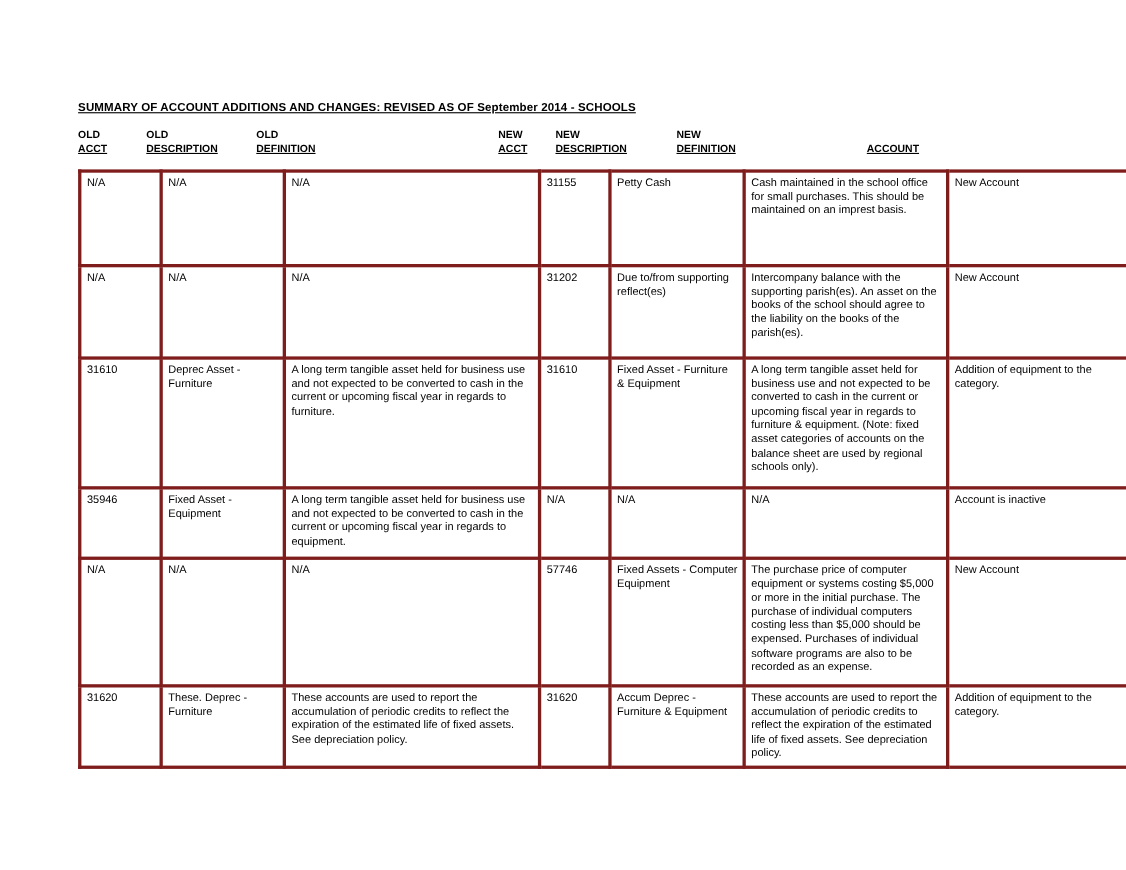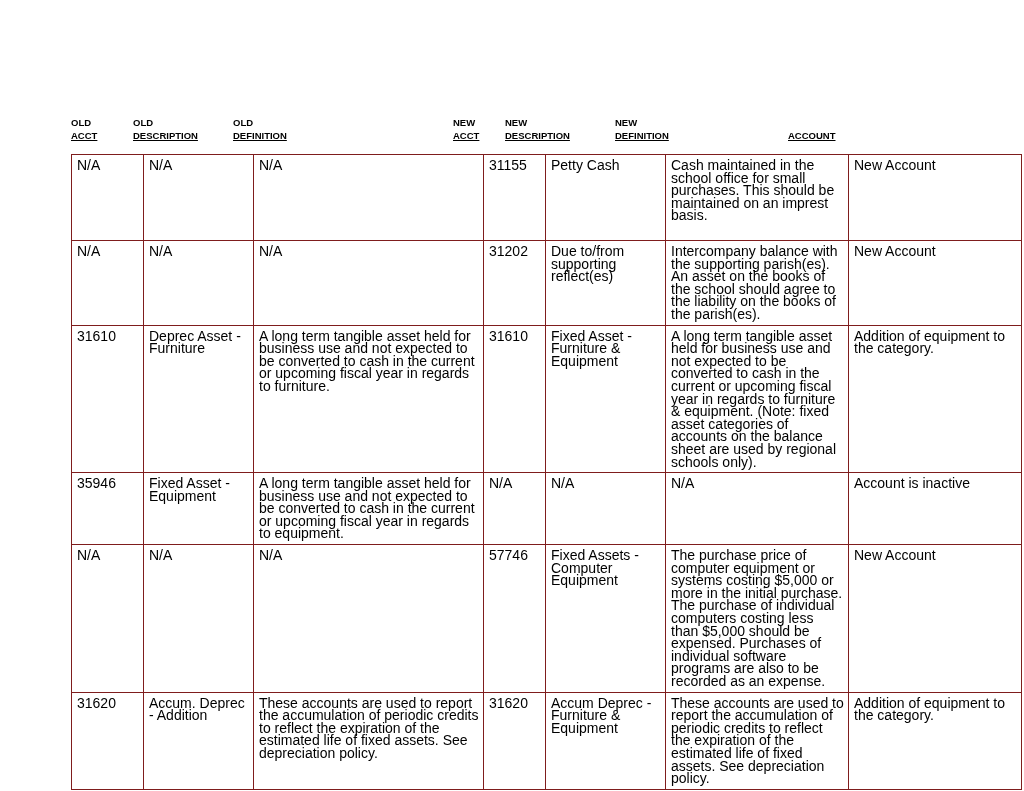--- a/index.html
+++ b/index.html
@@ -75,6 +75,7 @@
 
 <div class="page">
 
+  <div class="doc-title">SUMMARY OF ACCOUNT ADDITIONS AND CHANGES: REVISED AS OF September 2014 - SCHOOLS</div>
 
   <div class="headers">
     <div class="hdr" style="left:0px; top:0px; width:62px;">

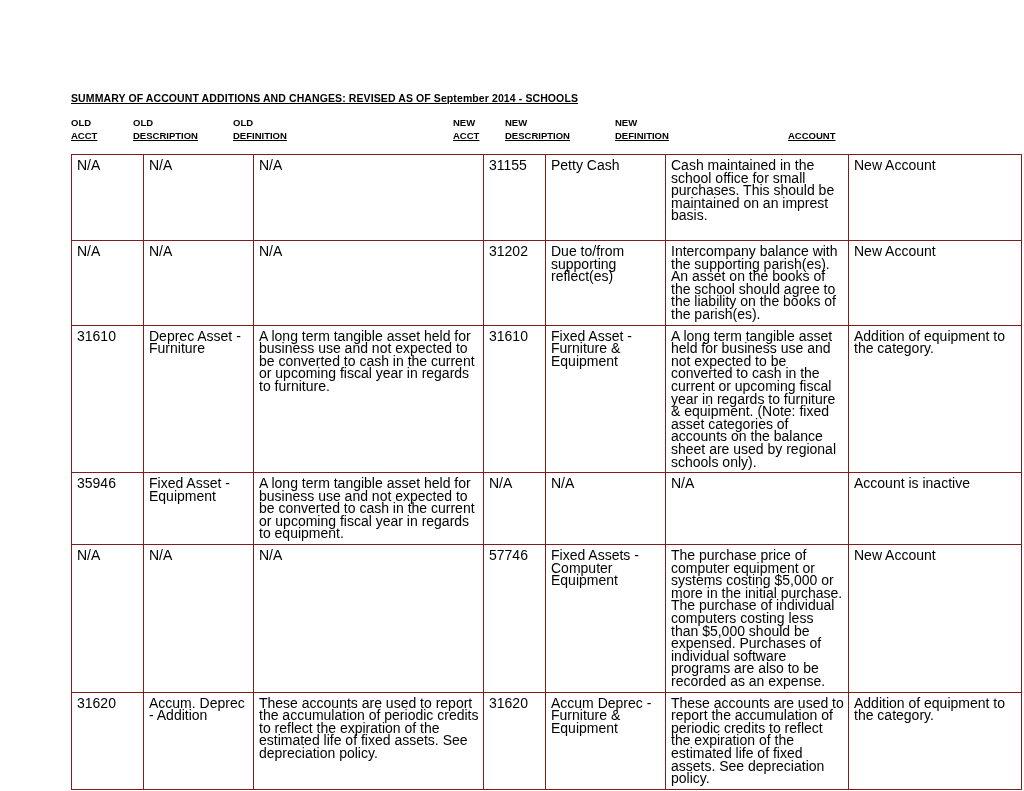--- a/index.html
+++ b/index.html
@@ -55,10 +55,10 @@
     table-layout: fixed;
   }
   table.grid td {
-    border: 1px solid #7f1d1d;
+    border: 3px solid #7f1d1d;
     vertical-align: top;
     padding: 4px 4px 4px 5px;
-    font-size: 14px;
+    font-size: 10px;
     line-height: 12.6px;
     word-wrap: break-word;
   }

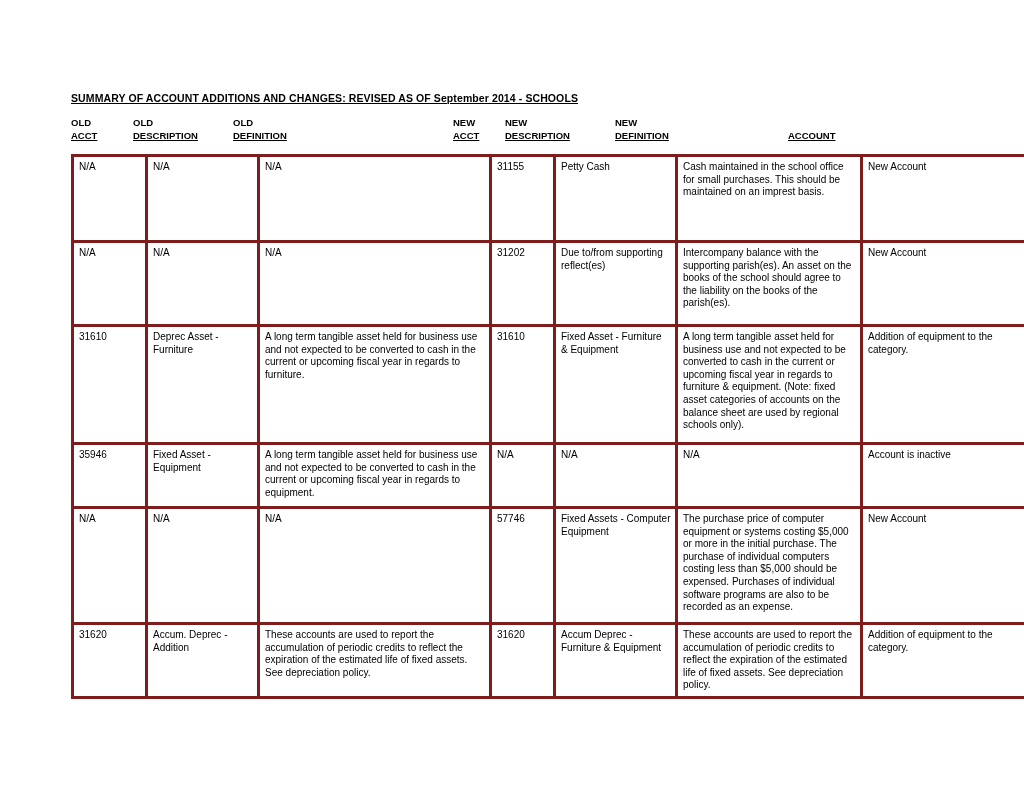--- a/index.html
+++ b/index.html
@@ -156,7 +156,7 @@
       </tr>
       <tr style="height:62px;">
         <td class="c-oldacct">31620</td>
-        <td class="c-olddesc">Accum. Deprec - Addition</td>
+        <td class="c-olddesc">These. Deprec - Furniture</td>
         <td class="c-olddef">These accounts are used to report the accumulation of periodic credits to reflect the expiration of the estimated life of fixed assets.   See depreciation policy.</td>
         <td class="c-newacct">31620</td>
         <td class="c-newdesc">Accum Deprec - Furniture &amp; Equipment</td>

